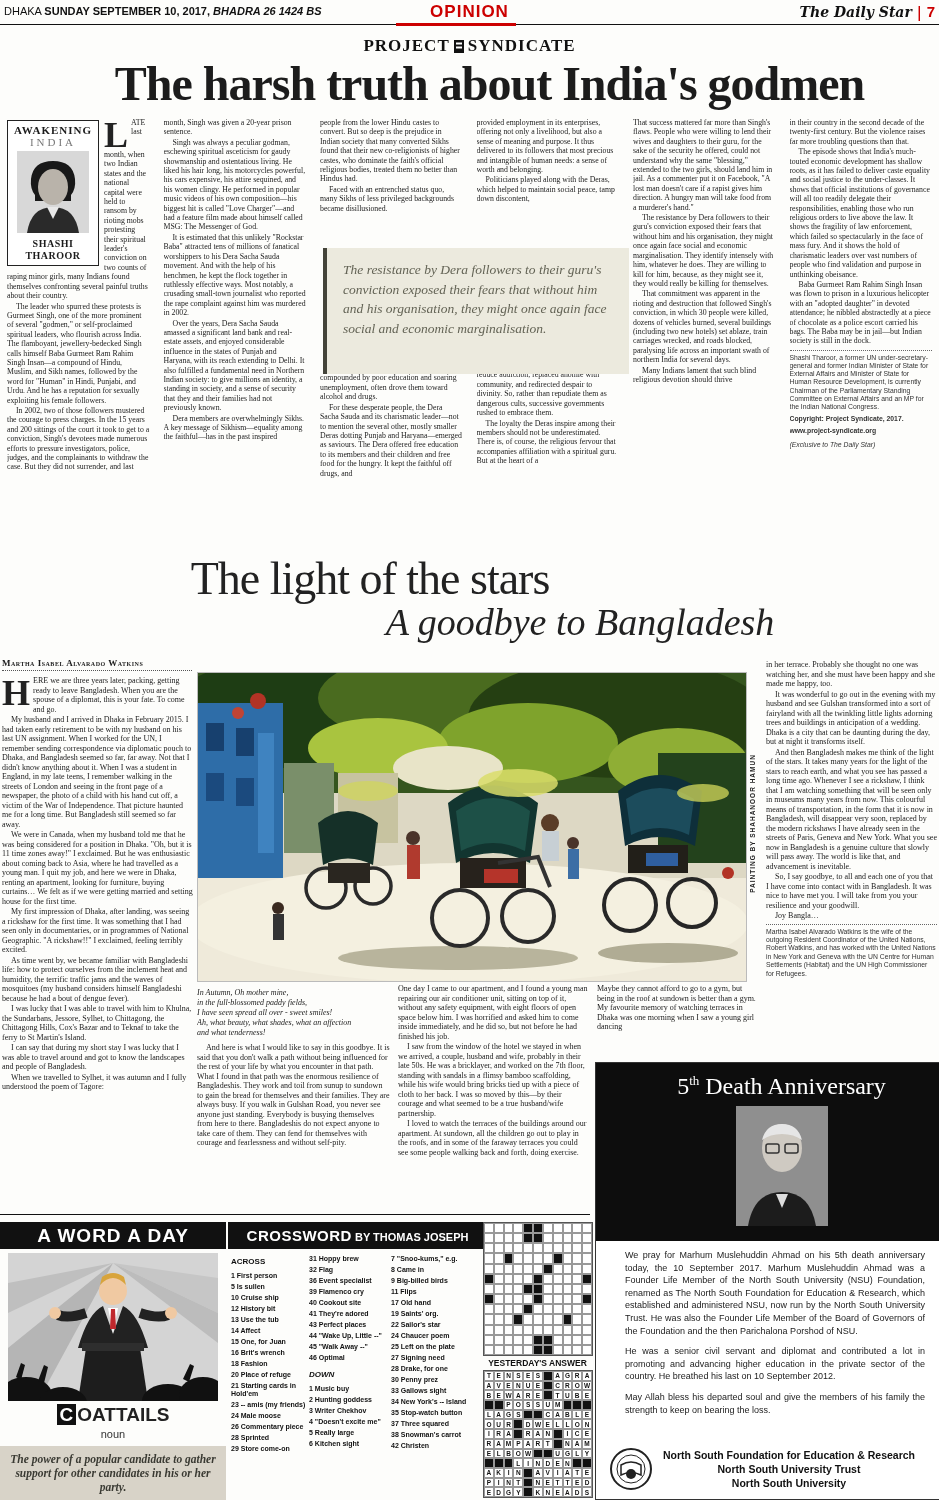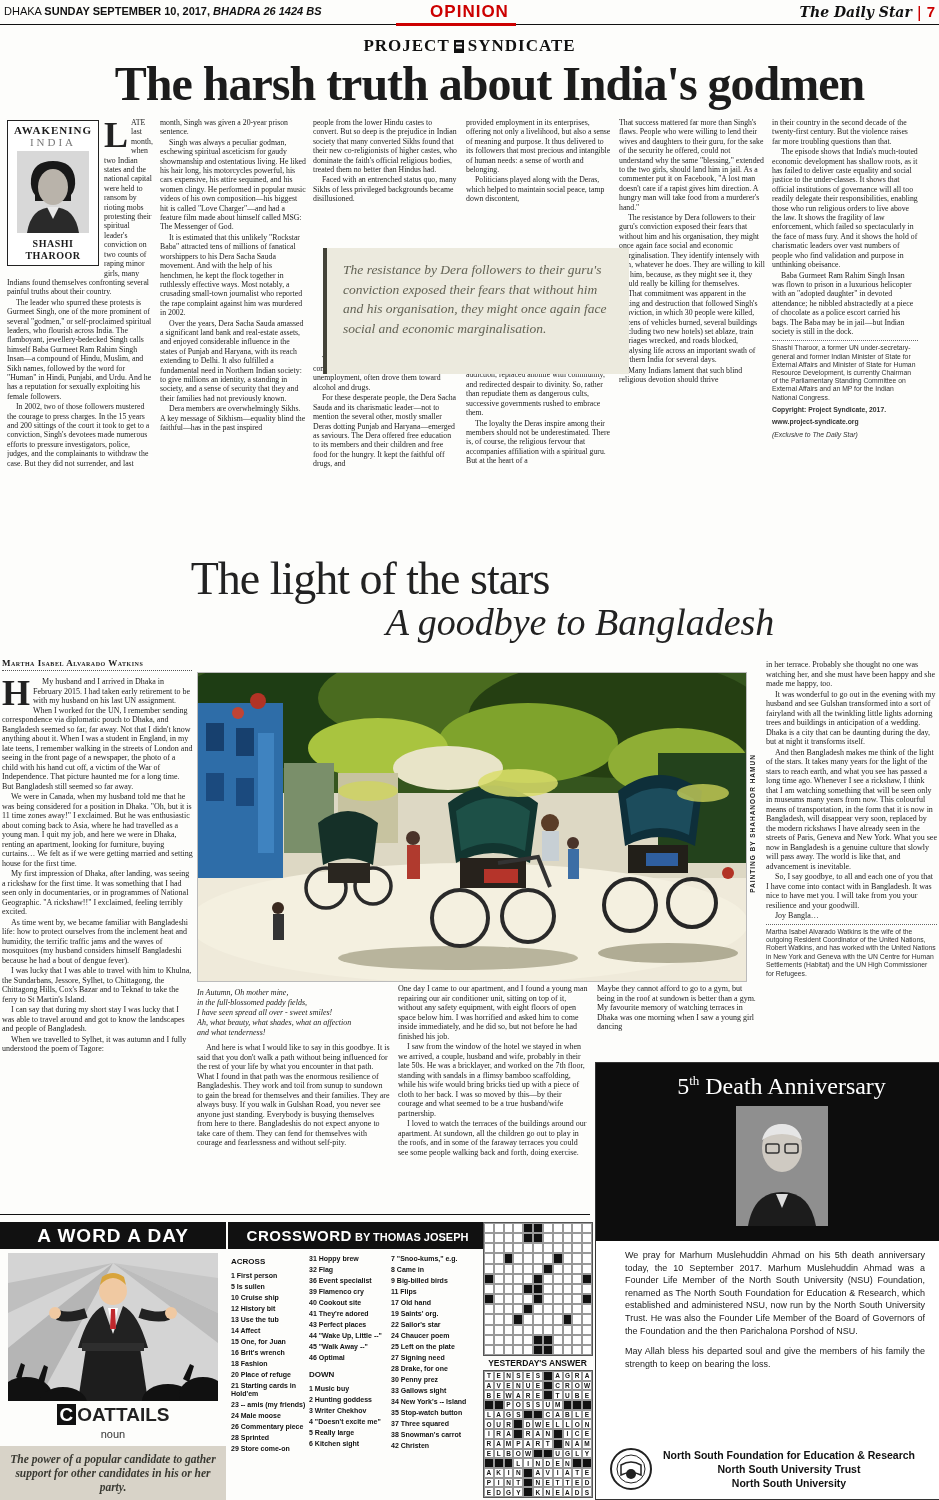--- a/index.html
+++ b/index.html
@@ -21,7 +21,7 @@
   #syndicate svg{vertical-align:-2px;margin:0 4px;}
   #headline1{top:56px;left:0;width:939px;text-align:center;font:bold 48px "Liberation Serif",serif;color:#1c1c1c;letter-spacing:-1px;padding-left:20px;}
   
-  #article1{top:118px;left:7px;width:925px;height:440px;display:flex;gap:7px;}
+  #article1{top:118px;left:7px;width:925px;height:440px;display:flex;gap:14px;}
   .a1col{width:146px;height:440px;overflow:hidden;font-size:7.8px;line-height:9.4px;text-align:left;}
   .a1col p{margin:0 0 1px 0;text-indent:9px;}
   .a1col p.first{text-indent:0;}

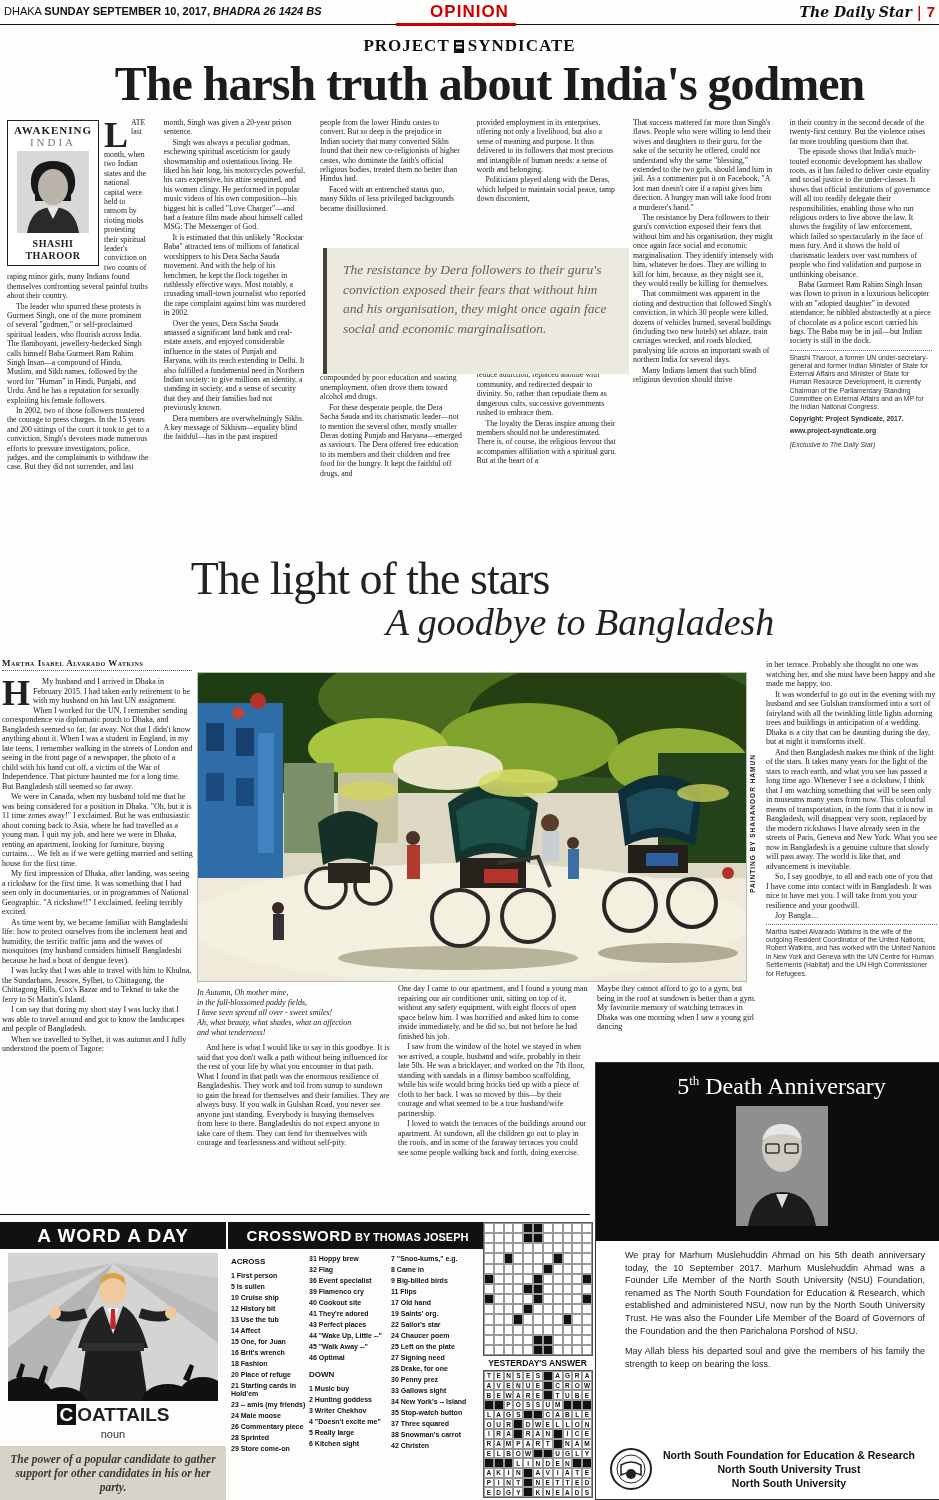--- a/index.html
+++ b/index.html
@@ -146,7 +146,7 @@
       <p>Singh was always a peculiar godman, eschewing spiritual asceticism for gaudy showmanship and ostentatious living. He liked his hair long, his motorcycles powerful, his cars expensive, his attire sequined, and his women clingy. He performed in popular music videos of his own composition—his biggest hit is called "Love Charger"—and had a feature film made about himself called MSG: The Messenger of God.</p>
       <p>It is estimated that this unlikely "Rockstar Baba" attracted tens of millions of fanatical worshippers to his Dera Sacha Sauda movement. And with the help of his henchmen, he kept the flock together in ruthlessly effective ways. Most notably, a crusading small-town journalist who reported the rape complaint against him was murdered in 2002.</p>
       <p>Over the years, Dera Sacha Sauda amassed a significant land bank and real-estate assets, and enjoyed considerable influence in the states of Punjab and Haryana, with its reach extending to Delhi. It also fulfilled a fundamental need in Northern Indian society: to give millions an identity, a standing in society, and a sense of security that they and their families had not previously known.</p>
-      <p>Dera members are overwhelmingly Sikhs. A key message of Sikhism—equality blind the faithful—has in the past inspired</p>
+      <p>Dera members are overwhelmingly Sikhs. A key message of Sikhism—equality among the faithful—has in the past inspired</p>
     </div>
   <div class="a1col">
     <div class="cont">

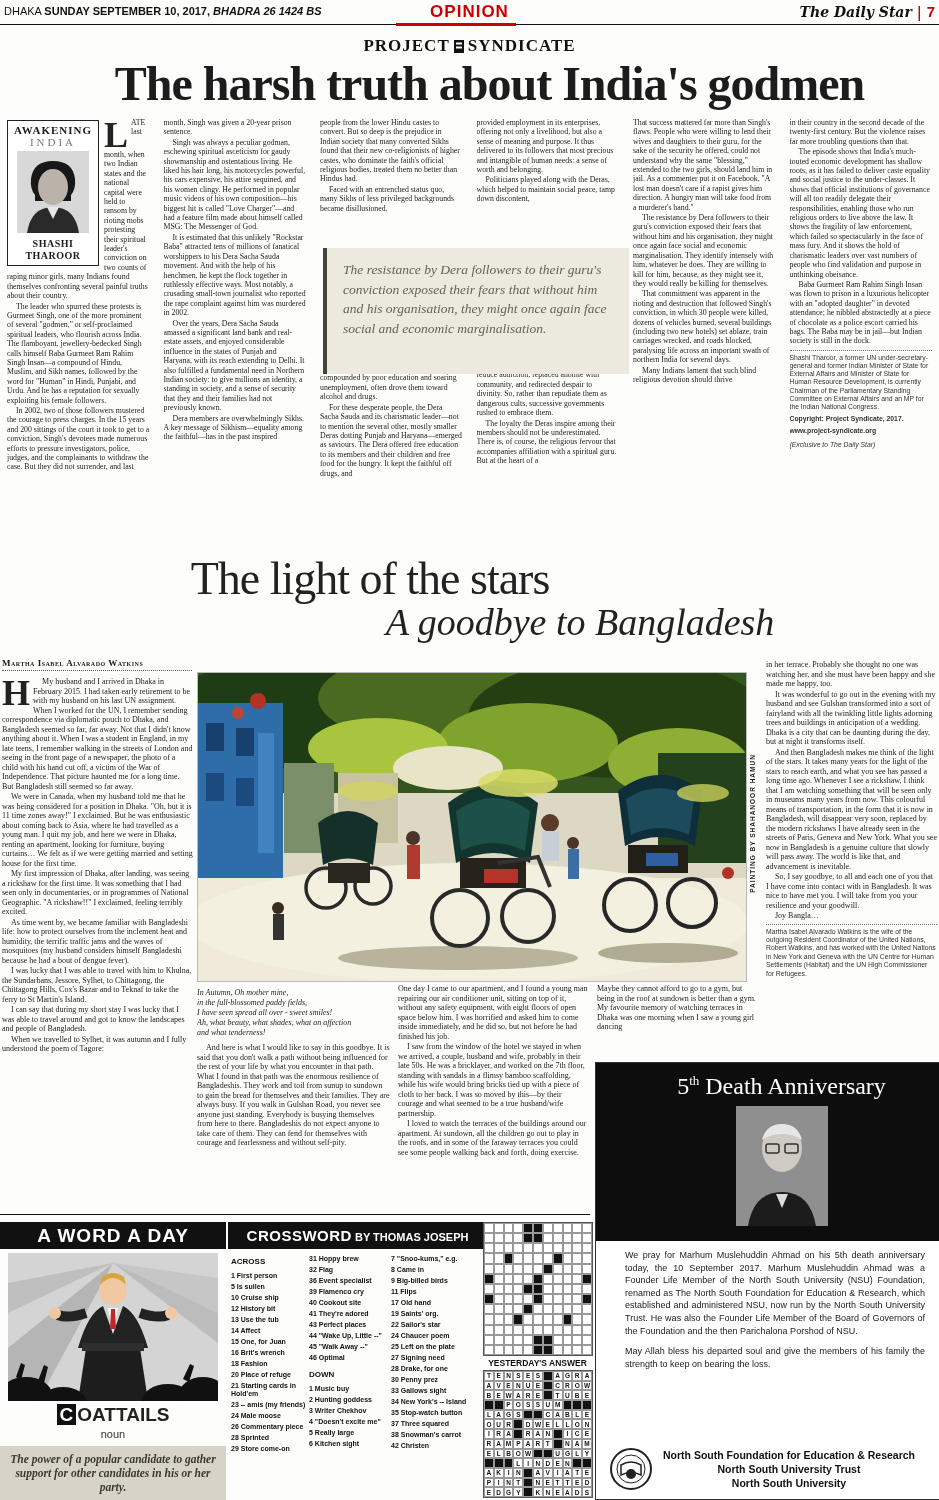--- a/index.html
+++ b/index.html
@@ -197,7 +197,7 @@
 <div class="abs" id="byline2">Martha Isabel Alvarado Watkins</div>
 
 <div class="abs a2col" id="colA">
-  <p class="first"><span class="dropcap">H</span></p>
+  <p class="first"><span class="dropcap">H</span><span>ERE we are three years later, packing, getting ready to leave Bangladesh. When you are the spouse of a diplomat, this is your fate. To come and go.</span></p>
   <div>
       <p>My husband and I arrived in Dhaka in February 2015. I had taken early retirement to be with my husband on his last UN assignment. When I worked for the UN, I remember sending correspondence via diplomatic pouch to Dhaka, and Bangladesh seemed so far, far away. Not that I didn't know anything about it. When I was a student in England, in my late teens, I remember walking in the streets of London and seeing in the front page of a newspaper, the photo of a child with his hand cut off, a victim of the War of Independence. That picture haunted me for a long time. But Bangladesh still seemed so far away.</p>
       <p>We were in Canada, when my husband told me that he was being considered for a position in Dhaka. "Oh, but it is 11 time zones away!" I exclaimed. But he was enthusiastic about coming back to Asia, where he had travelled as a young man. I quit my job, and here we were in Dhaka, renting an apartment, looking for furniture, buying curtains… We felt as if we were getting married and setting house for the first time.</p>

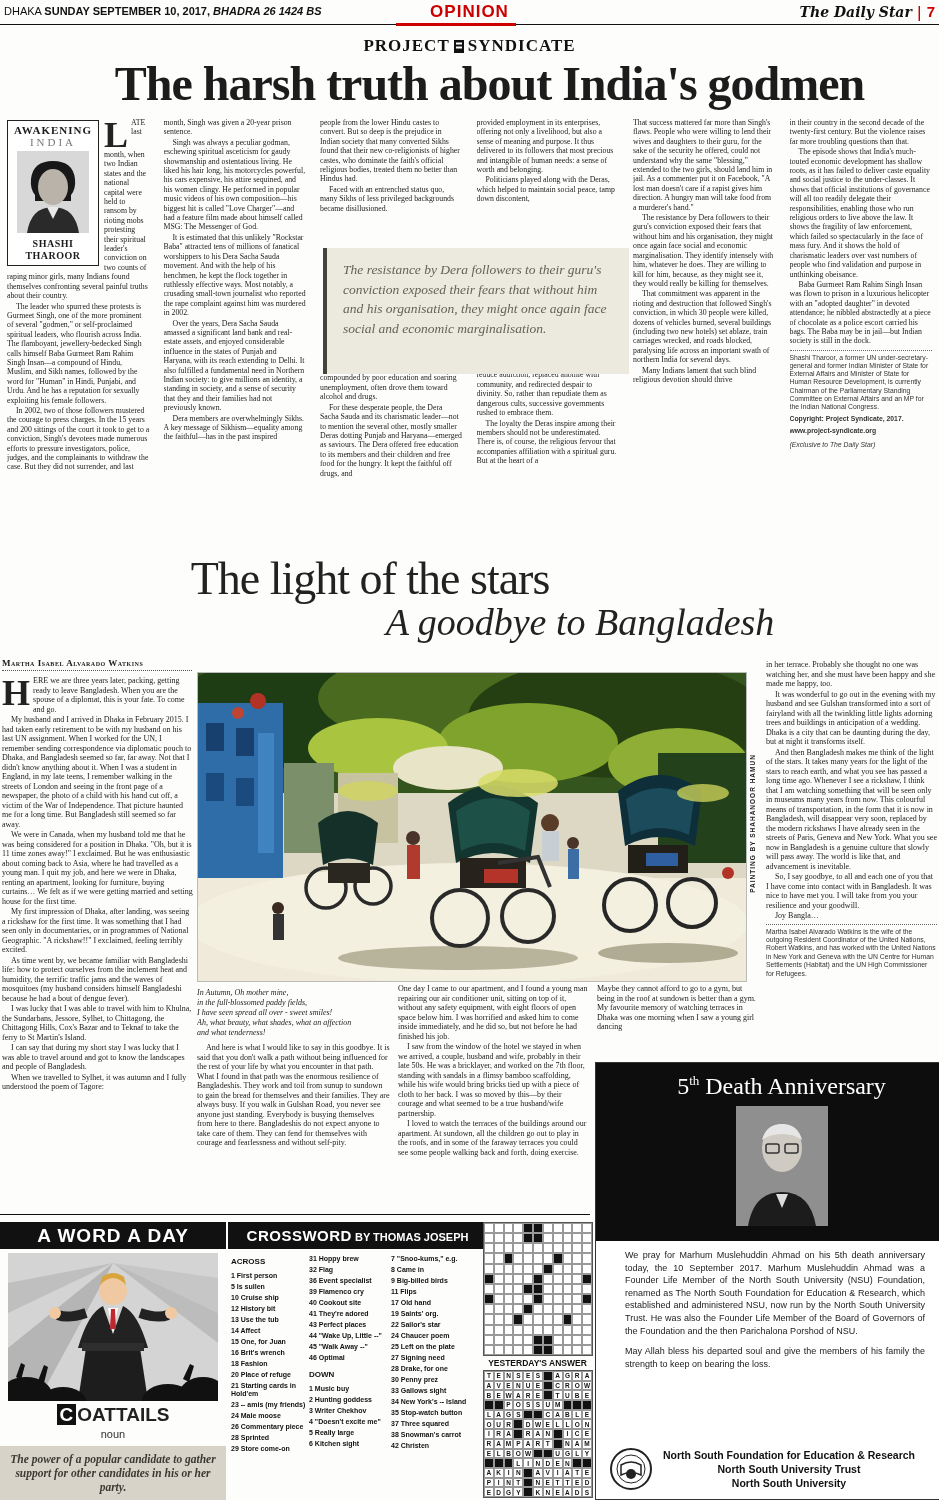--- a/index.html
+++ b/index.html
@@ -761,6 +761,7 @@
   </div>
   <div id="mem-body">
       <p>We pray for Marhum Muslehuddin Ahmad on his 5th death anniversary today, the 10 September 2017. Marhum Muslehuddin Ahmad was a Founder Life Member of the North South University (NSU) Foundation, renamed as The North South Foundation for Education &amp; Research, which established and administered NSU, now run by the North South University Trust. He was also the Founder Life Member of the Board of Governors of the Foundation and the then Parichalona Porshod of NSU.</p>
+      <p>He was a senior civil servant and diplomat and contributed a lot in promoting and advancing higher education in the private sector of the country. He breathed his last on 10 September 2012.</p>
       <p>May Allah bless his departed soul and give the members of his family the strength to keep on bearing the loss.</p>
     </div>
   <div id="mem-org">

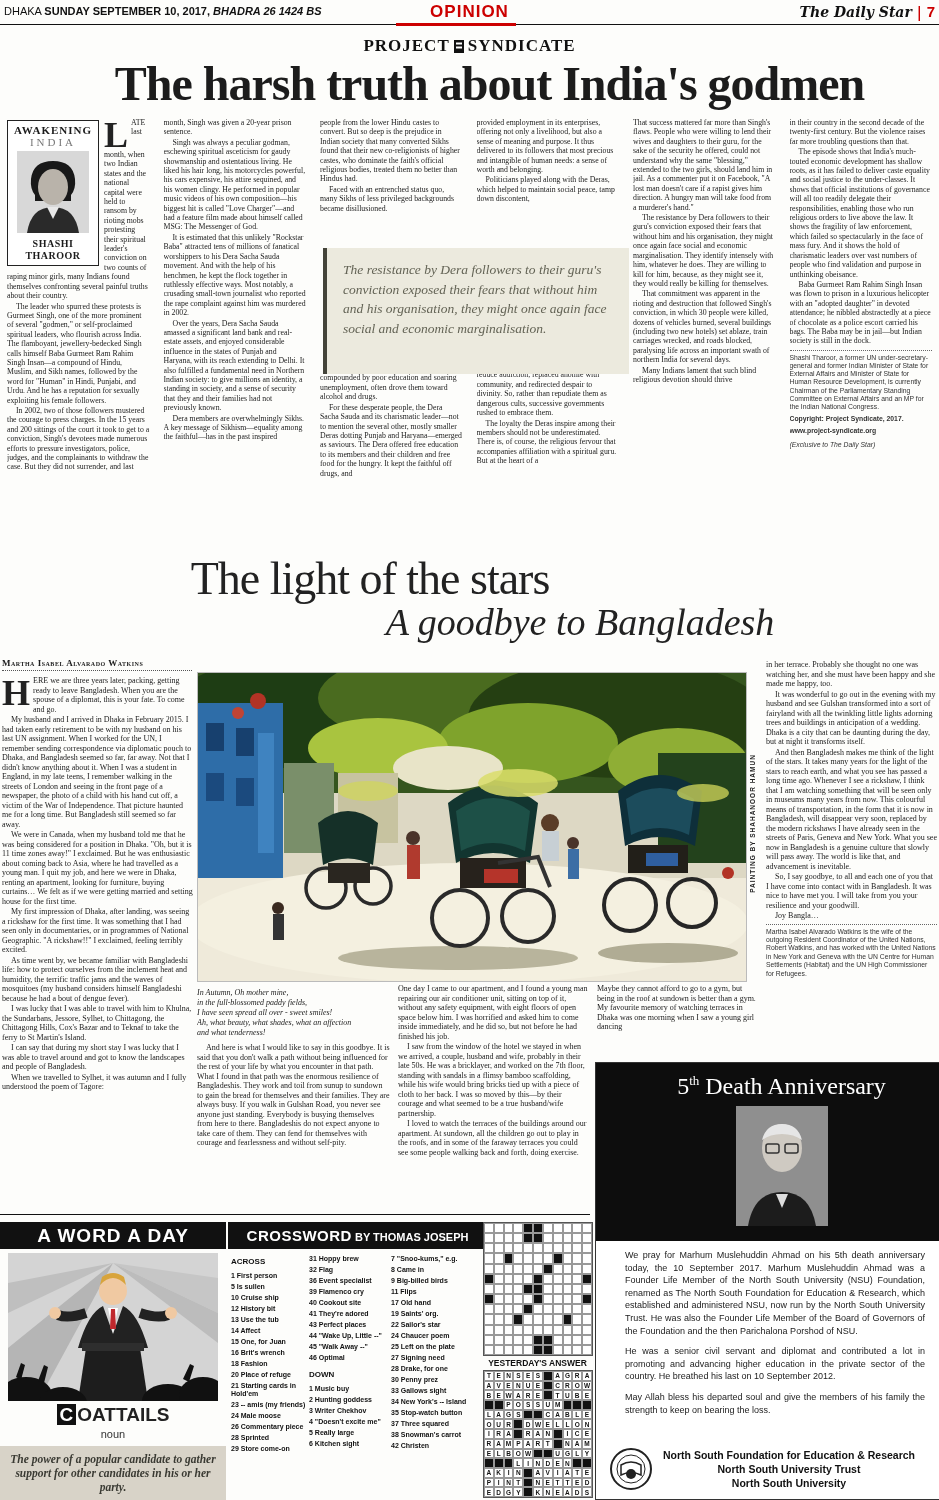--- a/index.html
+++ b/index.html
@@ -372,7 +372,7 @@
       <div class="clue">45 "Walk Away --"</div>
       <div class="clue">46 Optimal</div>
     </div>
-  <div class="clue-head" style="margin-top:8px;">DOWN</div>
+  <div class="clue-head" style="margin-top:8px;font-style:italic;">DOWN</div>
   <div>
       <div class="clue">1 Music buy</div>
       <div class="clue">2 Hunting goddess</div>

